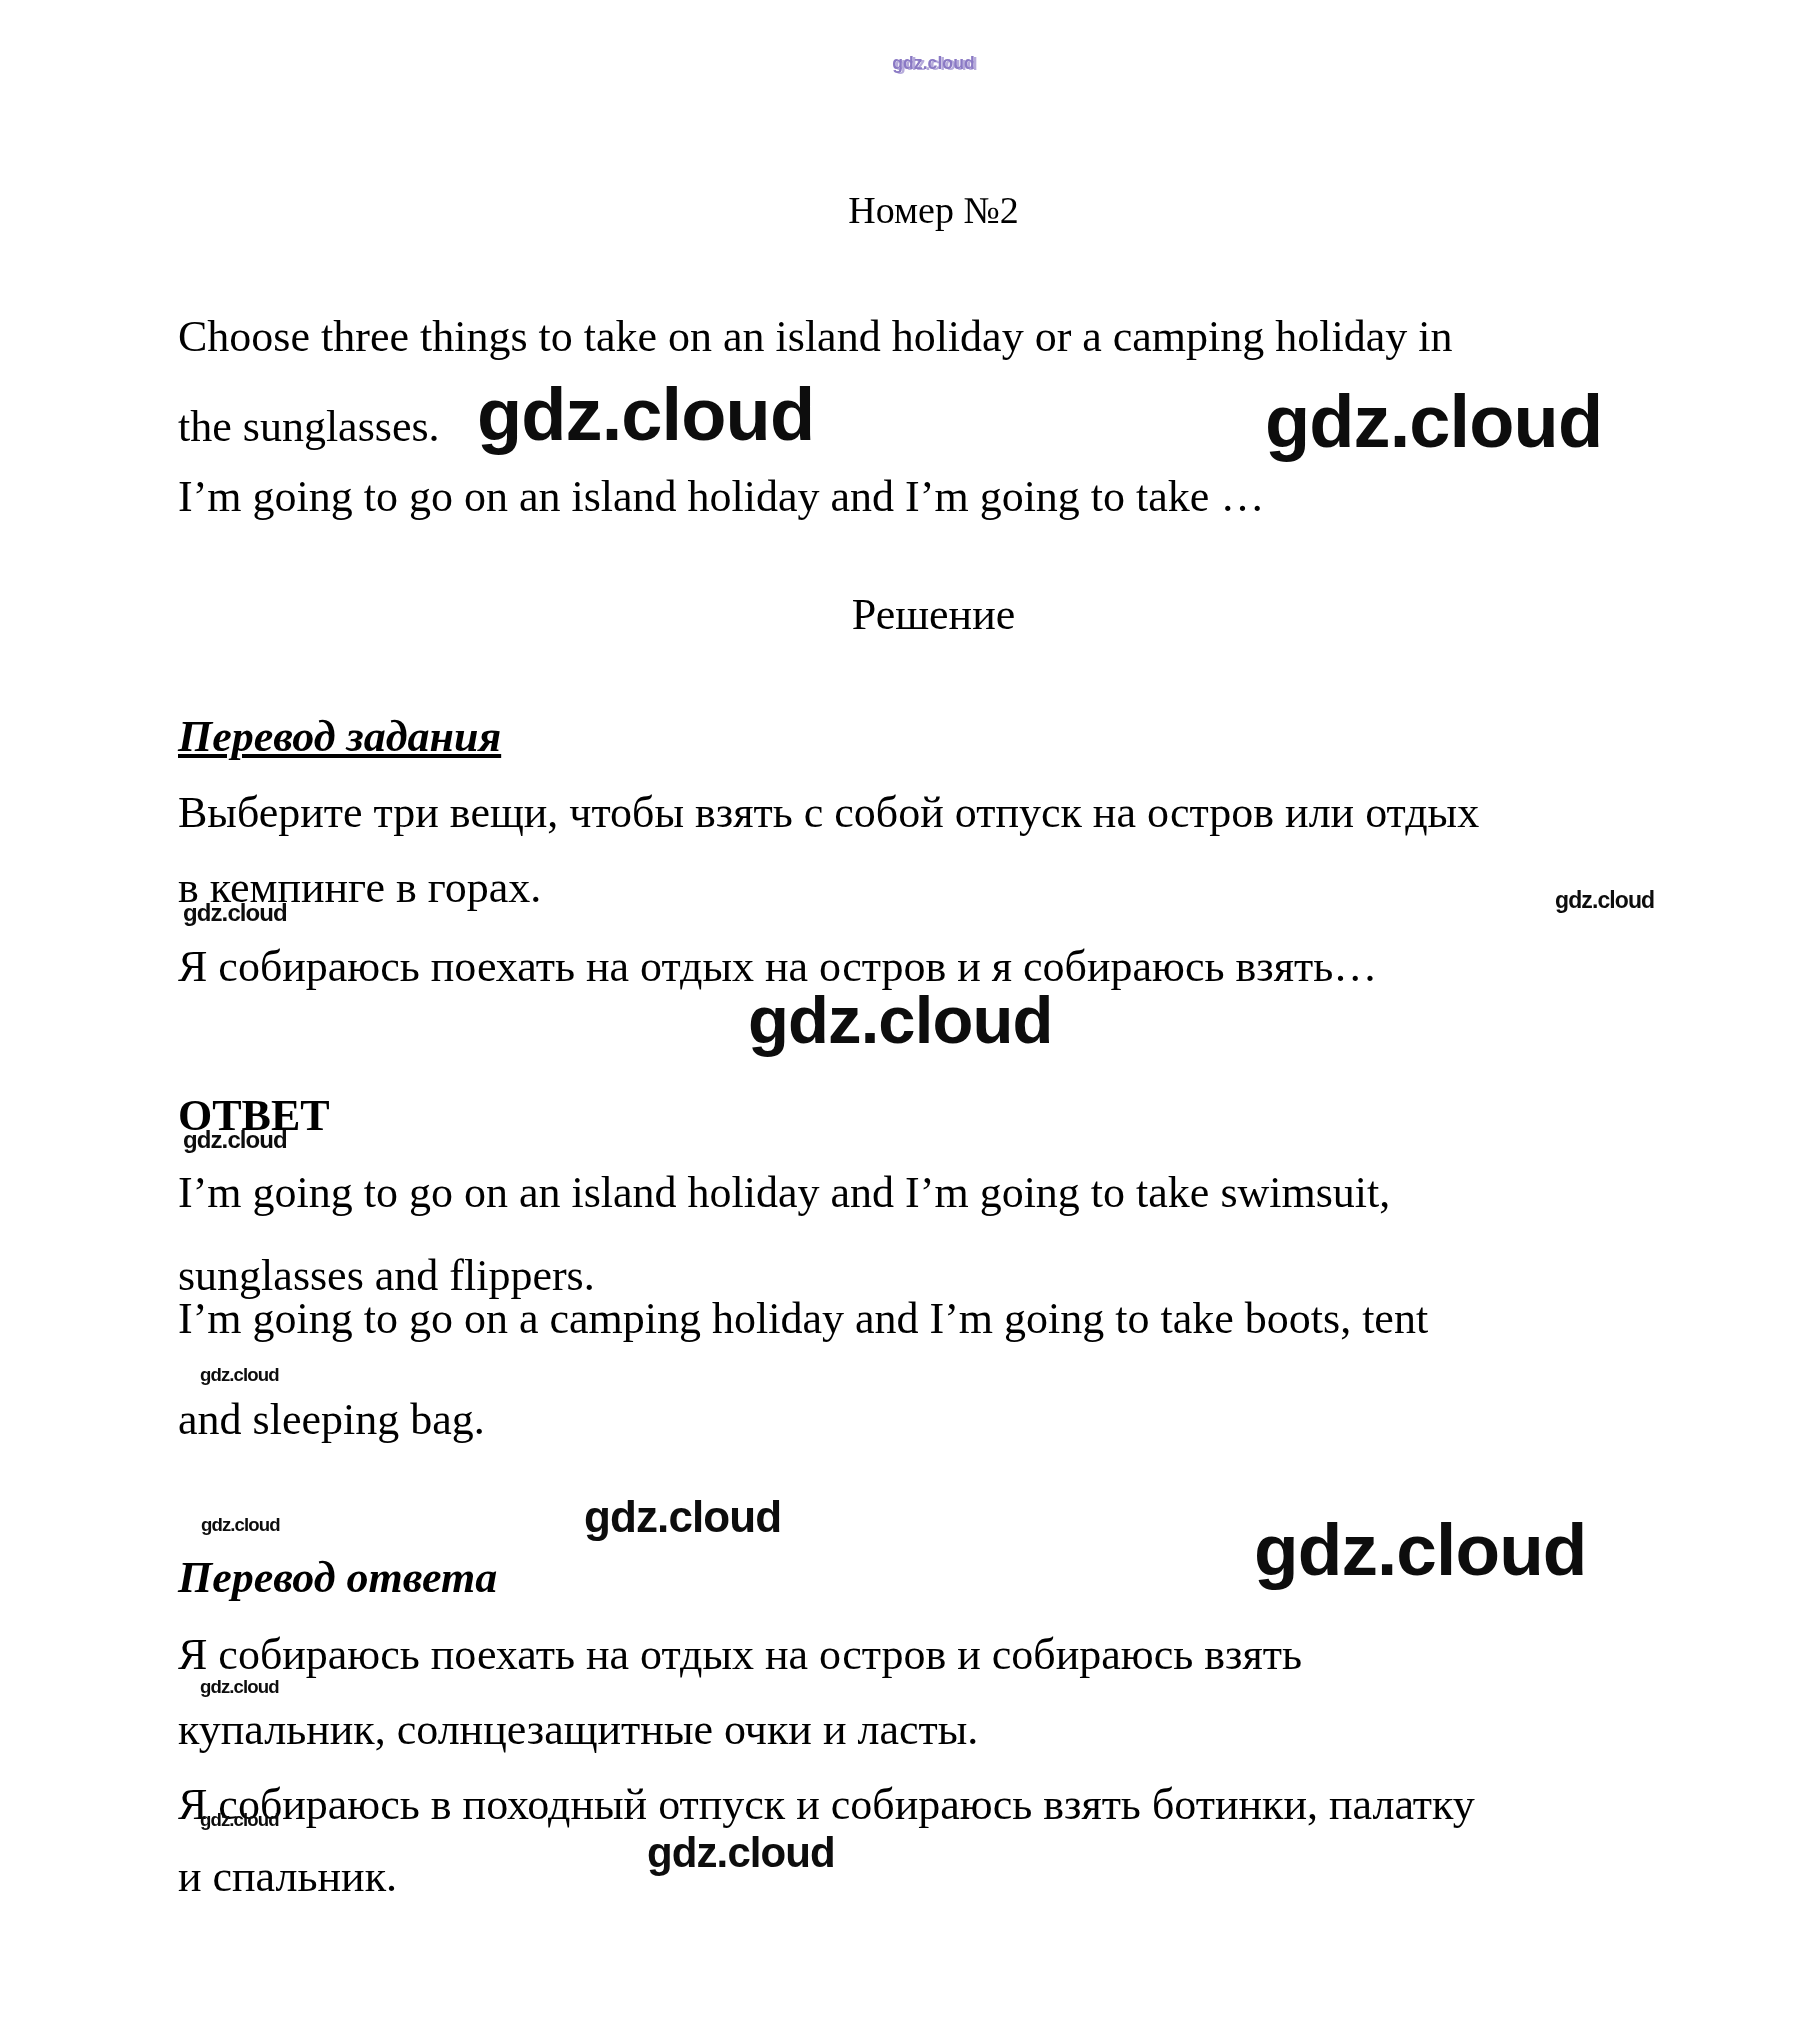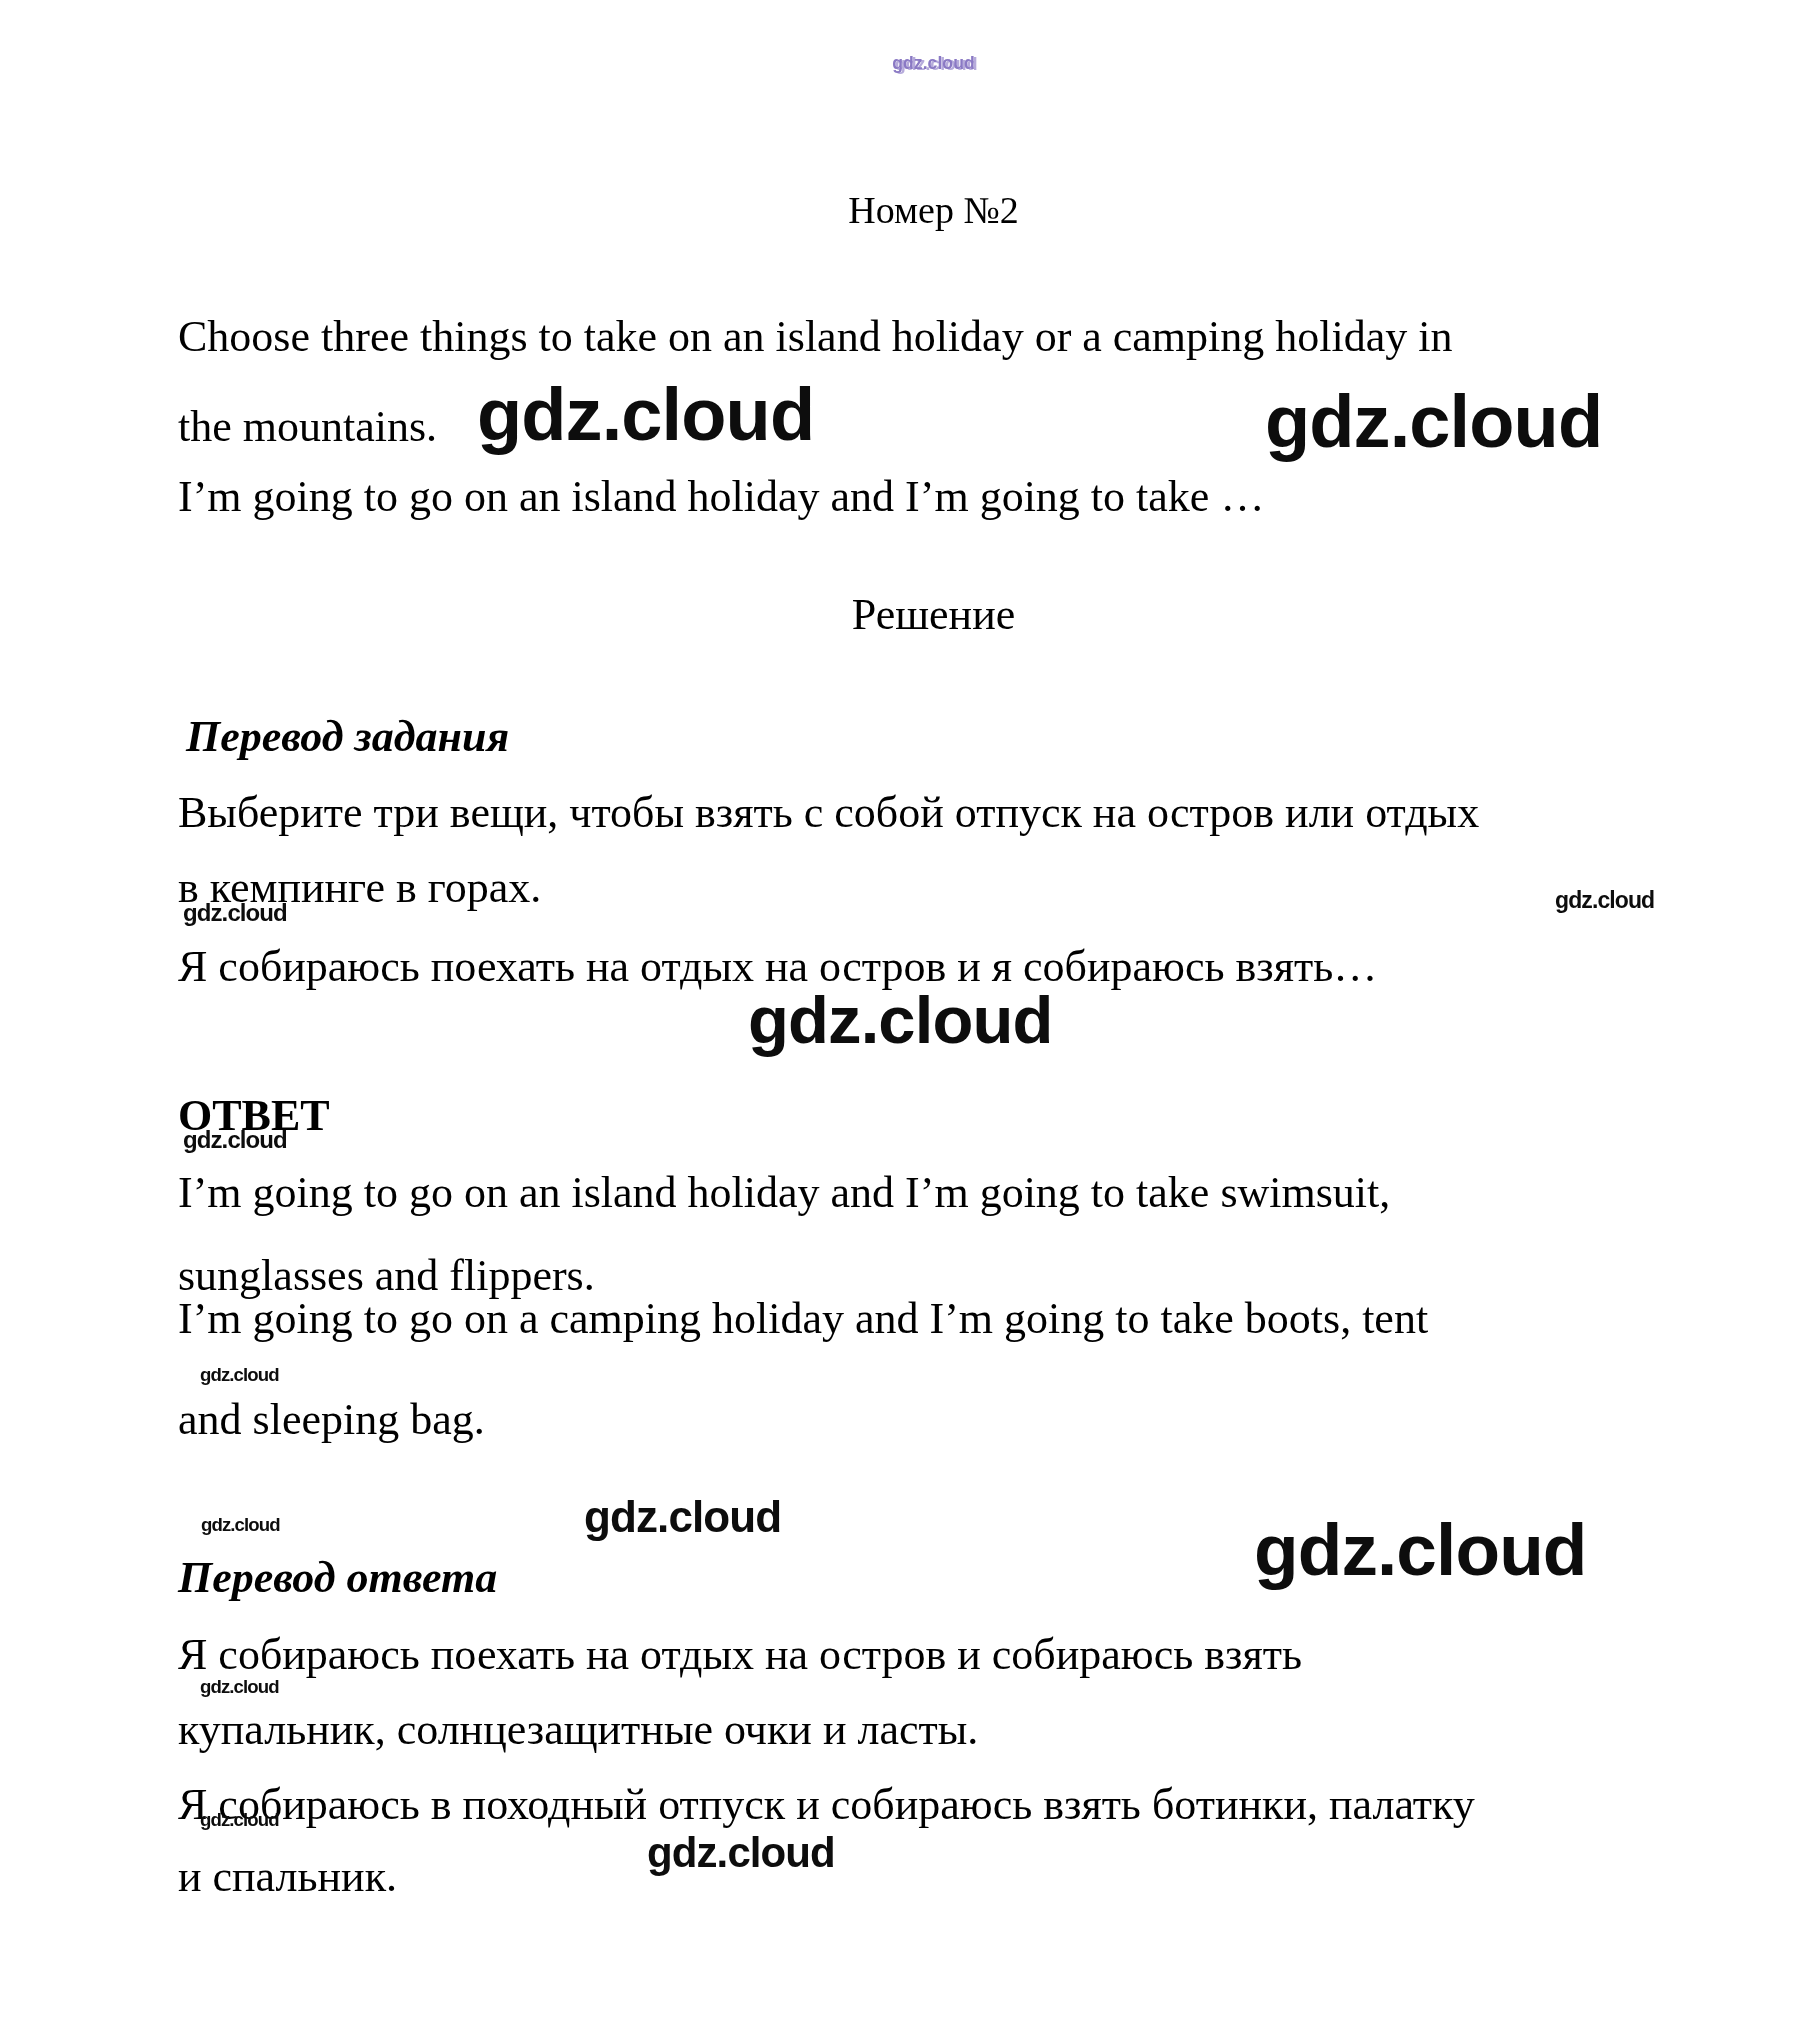--- a/index.html
+++ b/index.html
@@ -52,7 +52,7 @@
   <div class="line center" style="top: 140px; font-size: 38px;">Номер №2</div>
 
   <div class="line" style="left: 130px; top: 263px;">Choose three things to take on an island holiday or a camping holiday in</div>
-  <div class="line" style="left: 130px; top: 353px;">the mountains.</div>
+  <div class="line" style="left: 130px; top: 353px;">the sunglasses.</div>
 
   <div class="wm" style="left: 429px; top: 330px; font-size: 74px;">gdz.cloud</div>
   <div class="wm" style="left: 1217px; top: 337px; font-size: 74px;">gdz.cloud</div>

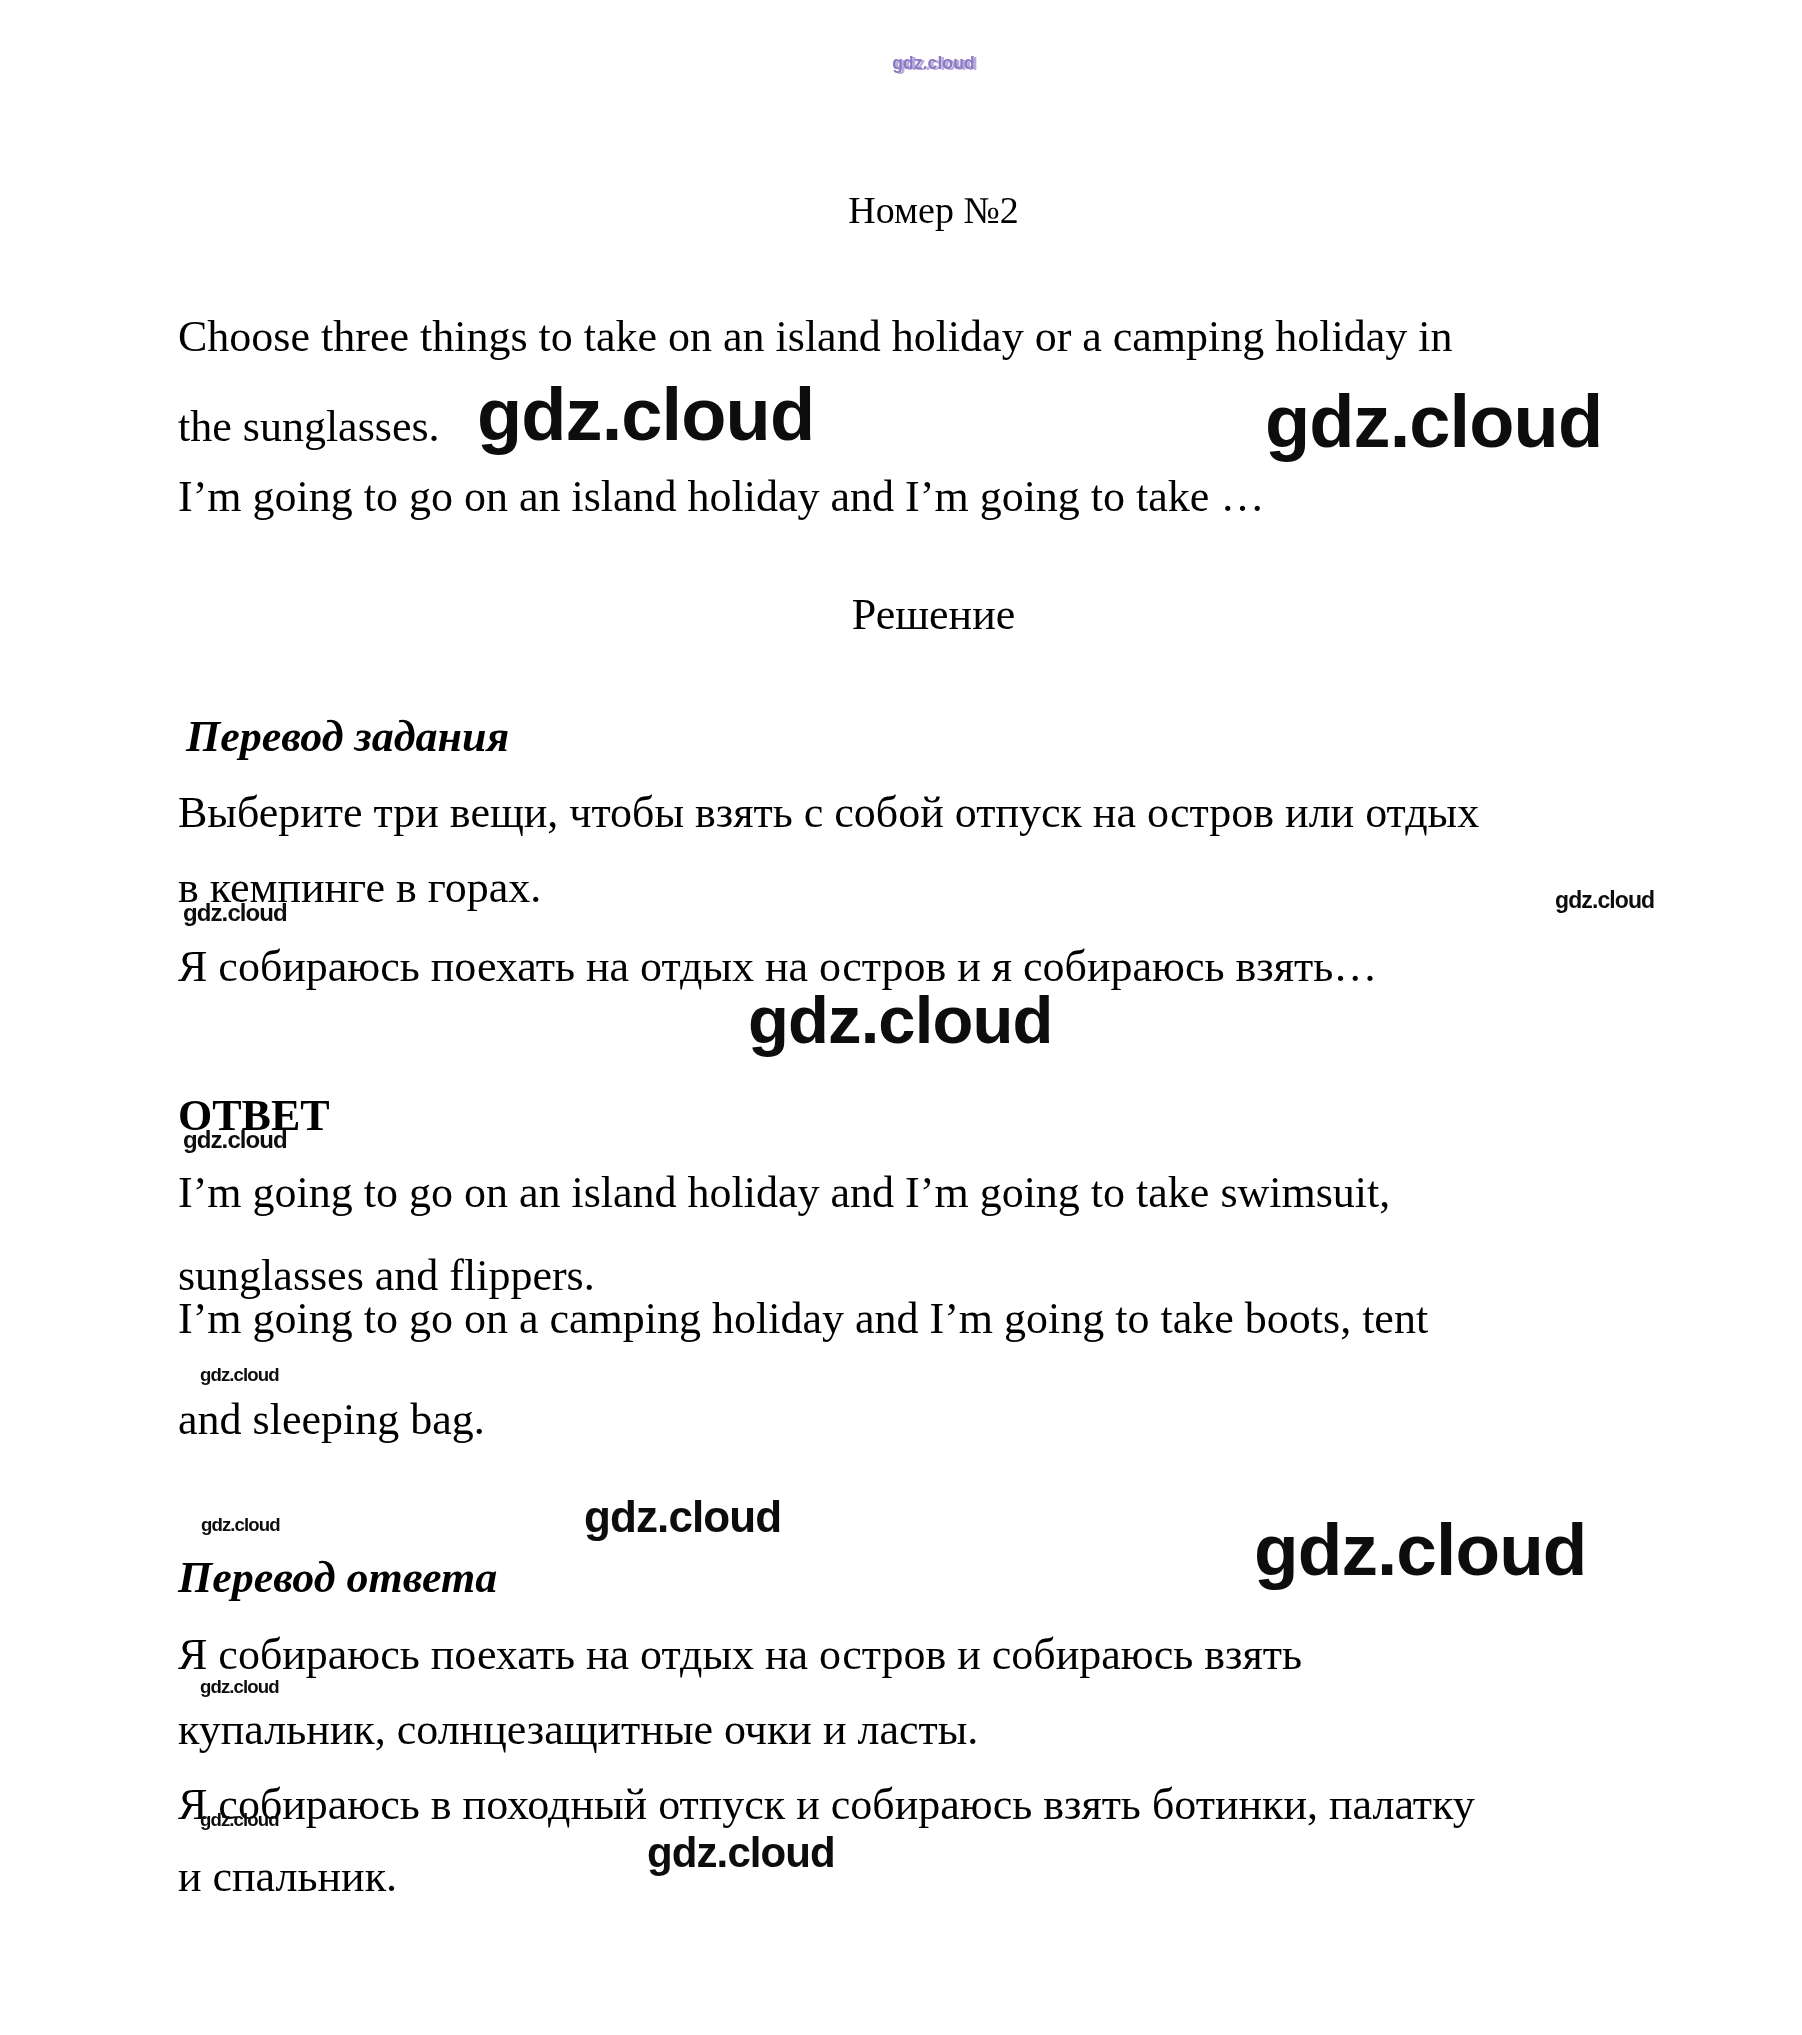--- a/index.html
+++ b/index.html
@@ -61,7 +61,7 @@
 
   <div class="line center" style="top: 541px;">Решение</div>
 
-  <div class="line bold-italic" style="left: 138px; top: 663px;">Перевод задания</div>
+  <div class="line bold-italic" style="left: 130px; top: 663px; text-decoration: underline;">Перевод задания</div>
   <div class="line" style="left: 130px; top: 739px;">Выберите три вещи, чтобы взять с собой отпуск на остров или отдых</div>
   <div class="line" style="left: 130px; top: 814px;">в кемпинге в горах.</div>
 

